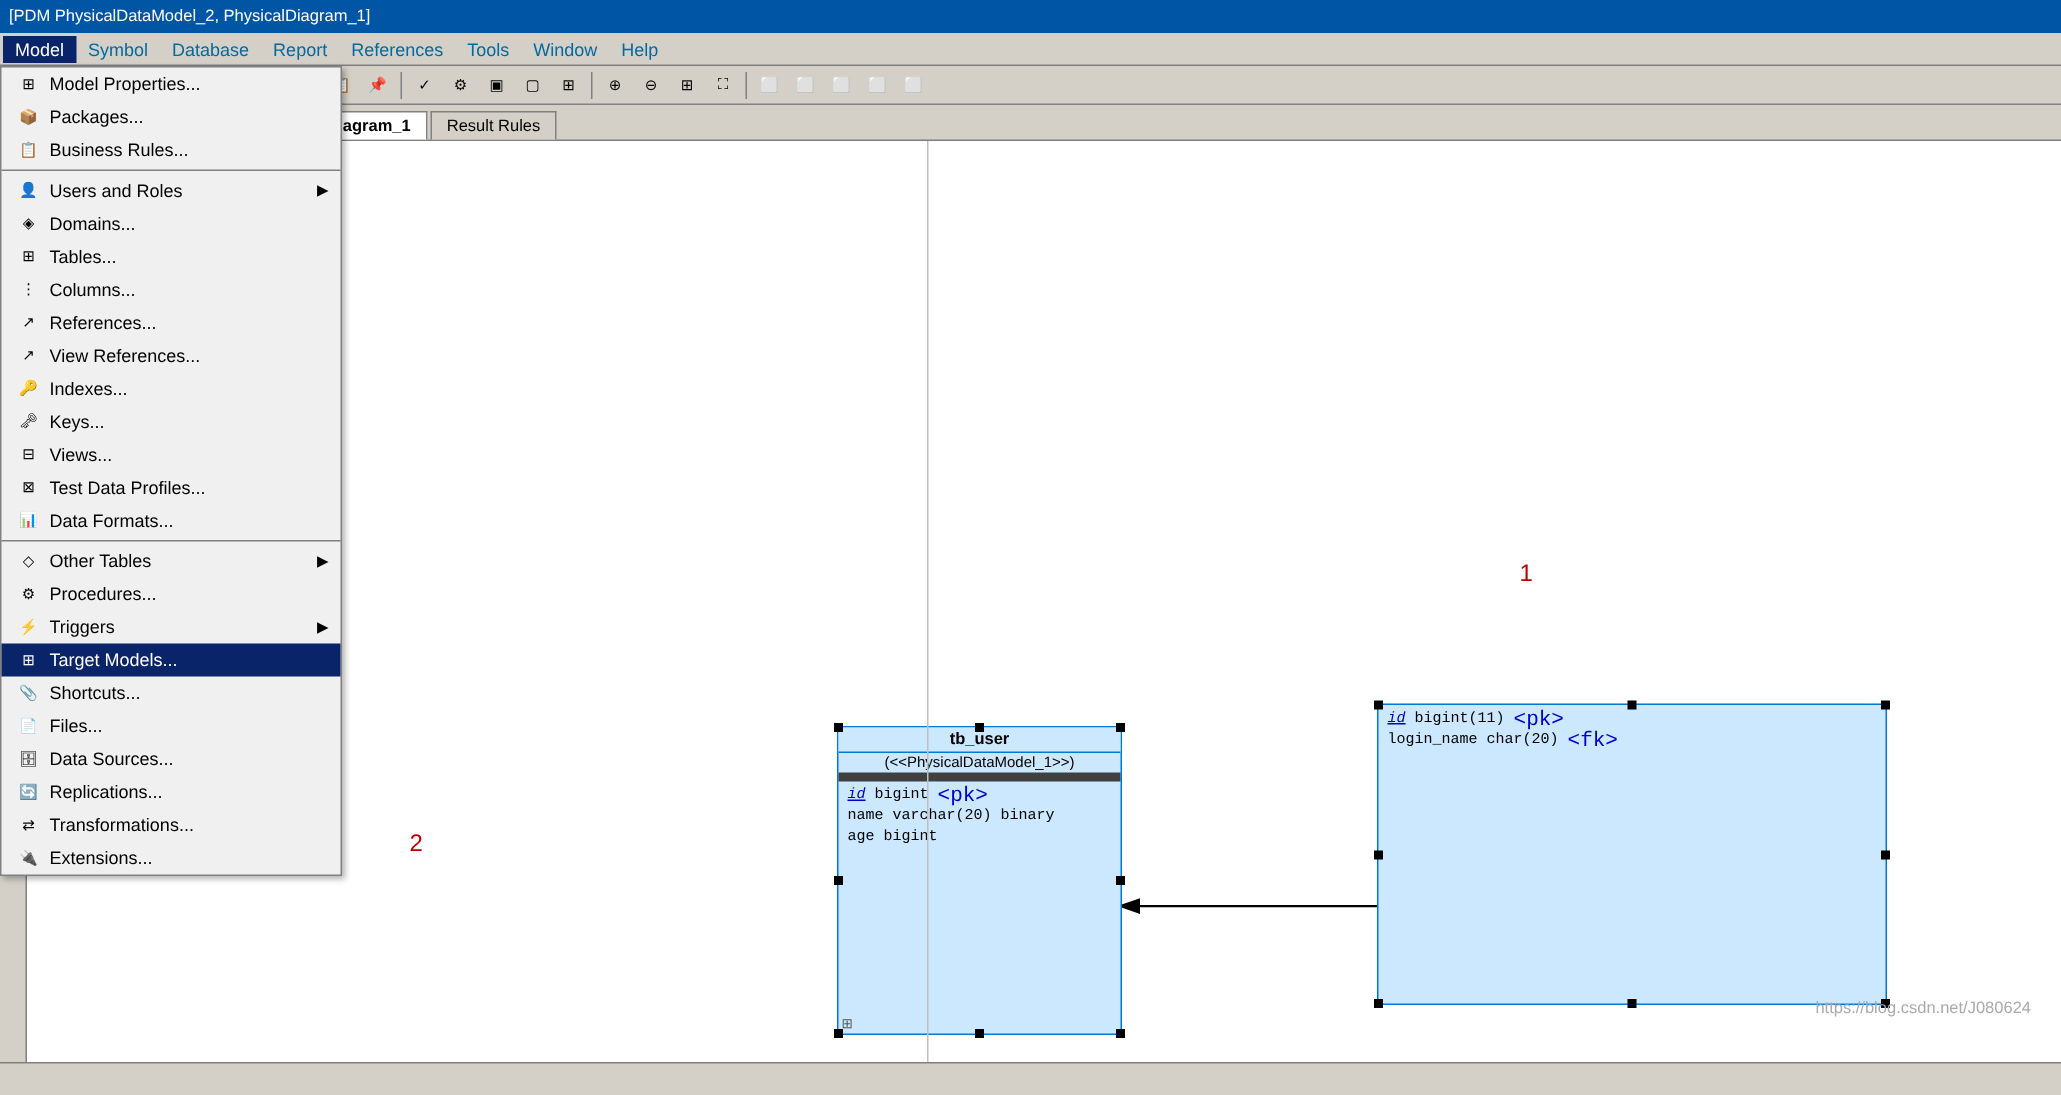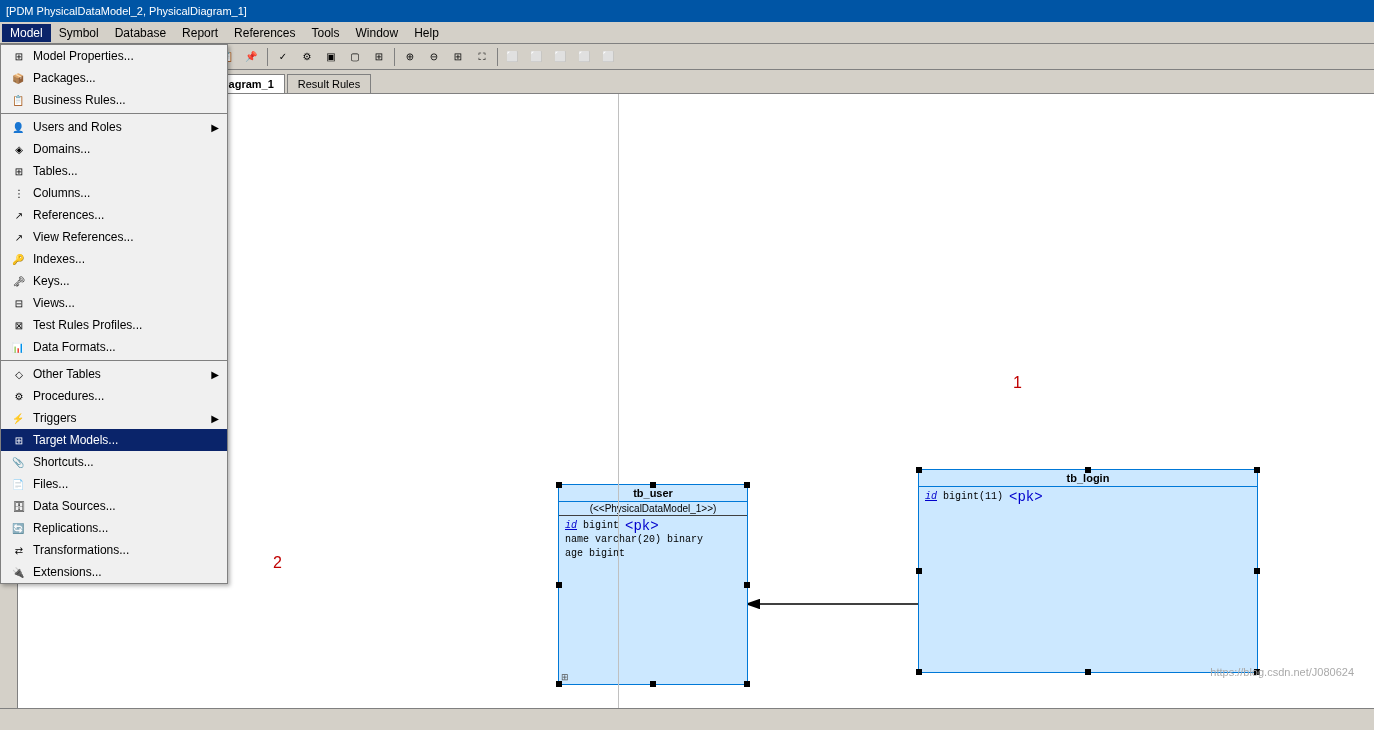--- a/index.html
+++ b/index.html
@@ -29,7 +29,7 @@
       padding: 2px 8px;
       cursor: pointer;
       font-size: 12px;
-      color: #000000;
+      color: #0369a1;
     }
     .menu-item:hover, .menu-item.active {
       background: #0a246a;

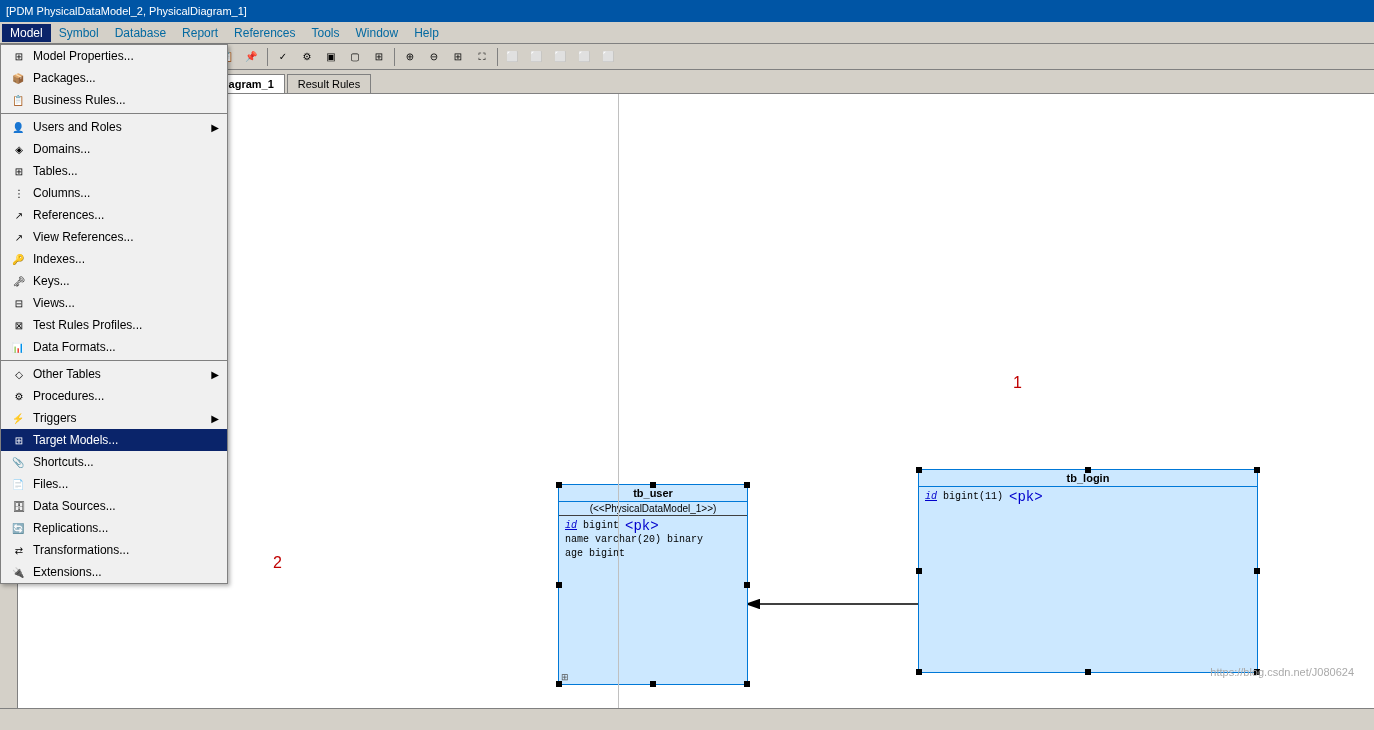--- a/index.html
+++ b/index.html
@@ -463,7 +463,7 @@
 
     <div class="menu-entry">
       <span class="menu-icon">⊠</span>
-      <span class="menu-label">Test Rules Profiles...</span>
+      <span class="menu-label">Test Data Profiles...</span>
     </div>
 
     <div class="menu-entry">

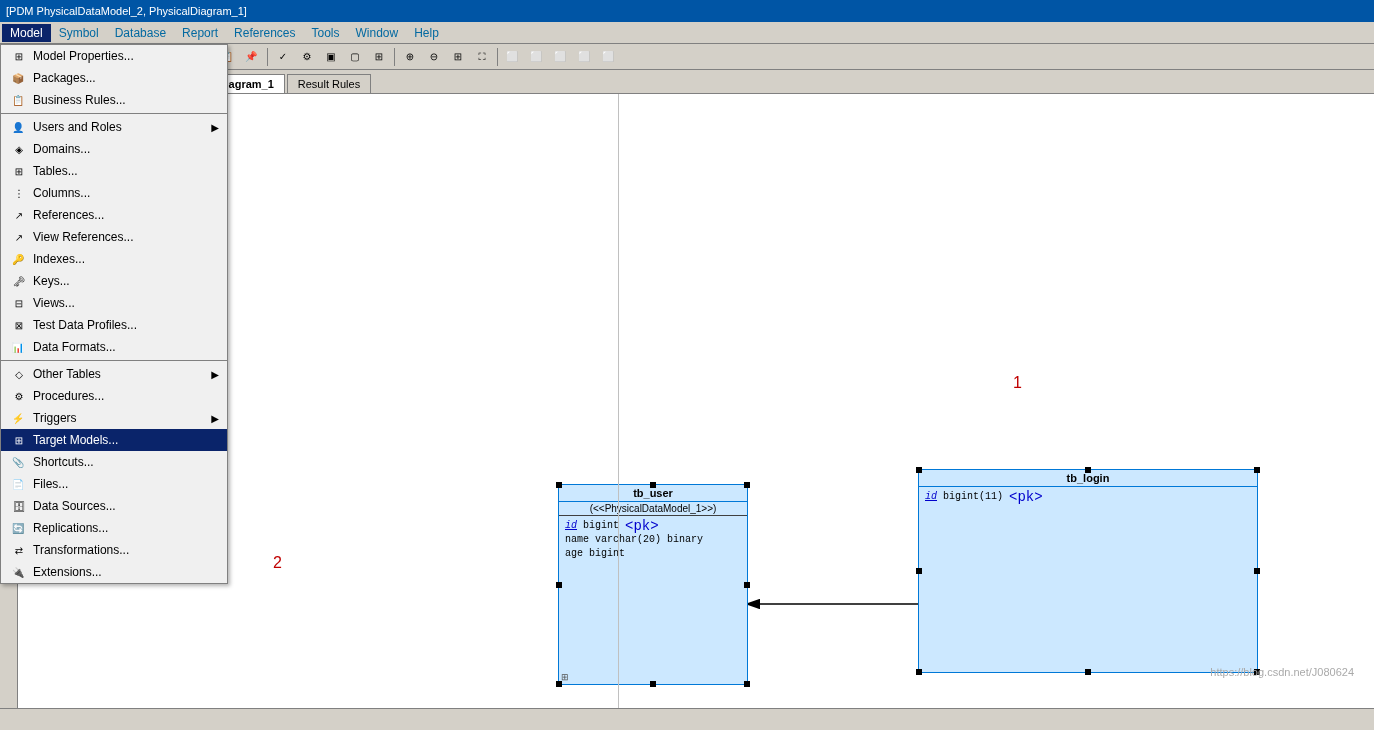--- a/index.html
+++ b/index.html
@@ -380,7 +380,6 @@
       <div class="resize-dot" style="left:-3px; top:50%; transform:translateY(-50%);"></div>
       <div class="resize-dot" style="right:-3px; top:50%; transform:translateY(-50%);"></div>
 
-      <div class="db-table-header">tb_login</div>
       <div class="db-table-body">
         <div class="db-table-row">
           <span class="col-key">id</span>

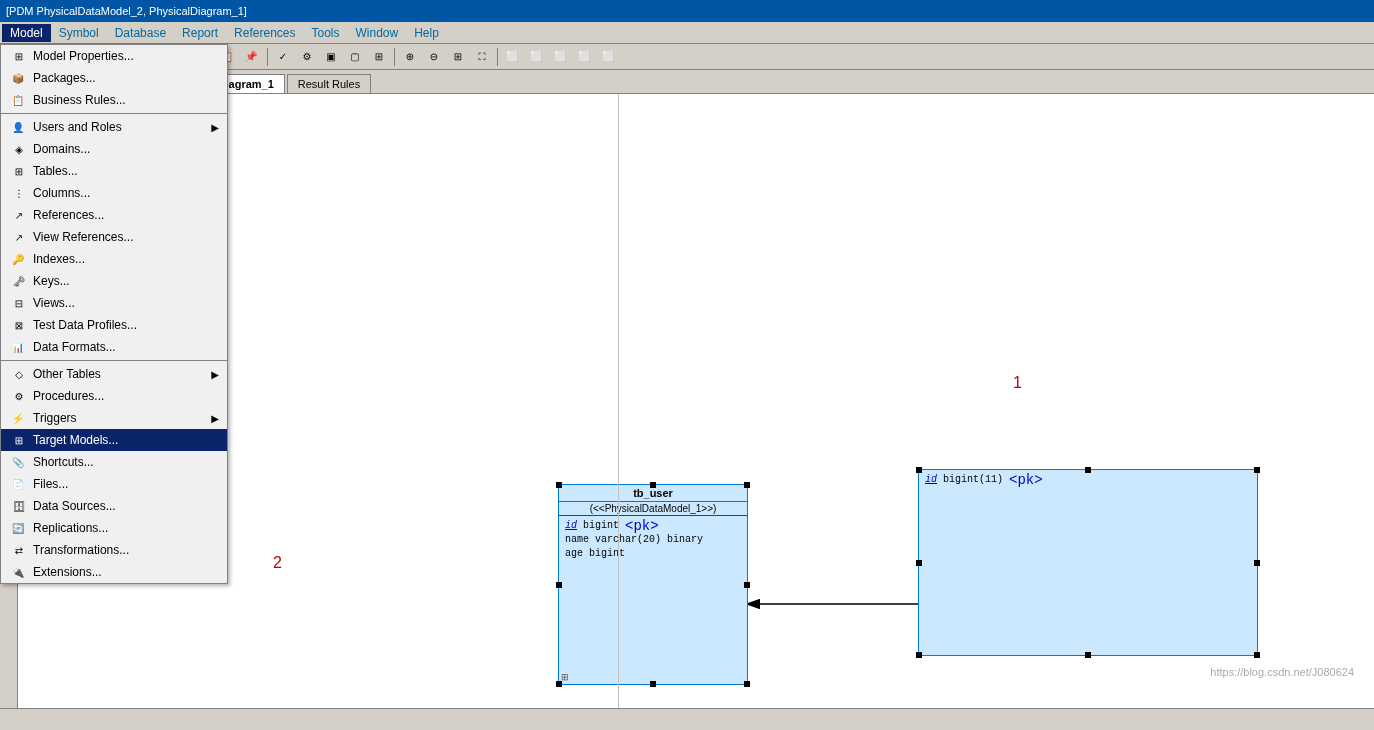--- a/index.html
+++ b/index.html
@@ -386,6 +386,11 @@
           <span class="col-type">bigint(11)</span>
           <span class="col-constraint">&lt;pk&gt;</span>
         </div>
+        <div class="db-table-row">
+          <span class="col-name">login_name</span>
+          <span class="col-type">char(20)</span>
+          <span class="col-constraint">&lt;fk&gt;</span>
+        </div>
       </div>
       <div style="height:165px;"></div>
     </div>

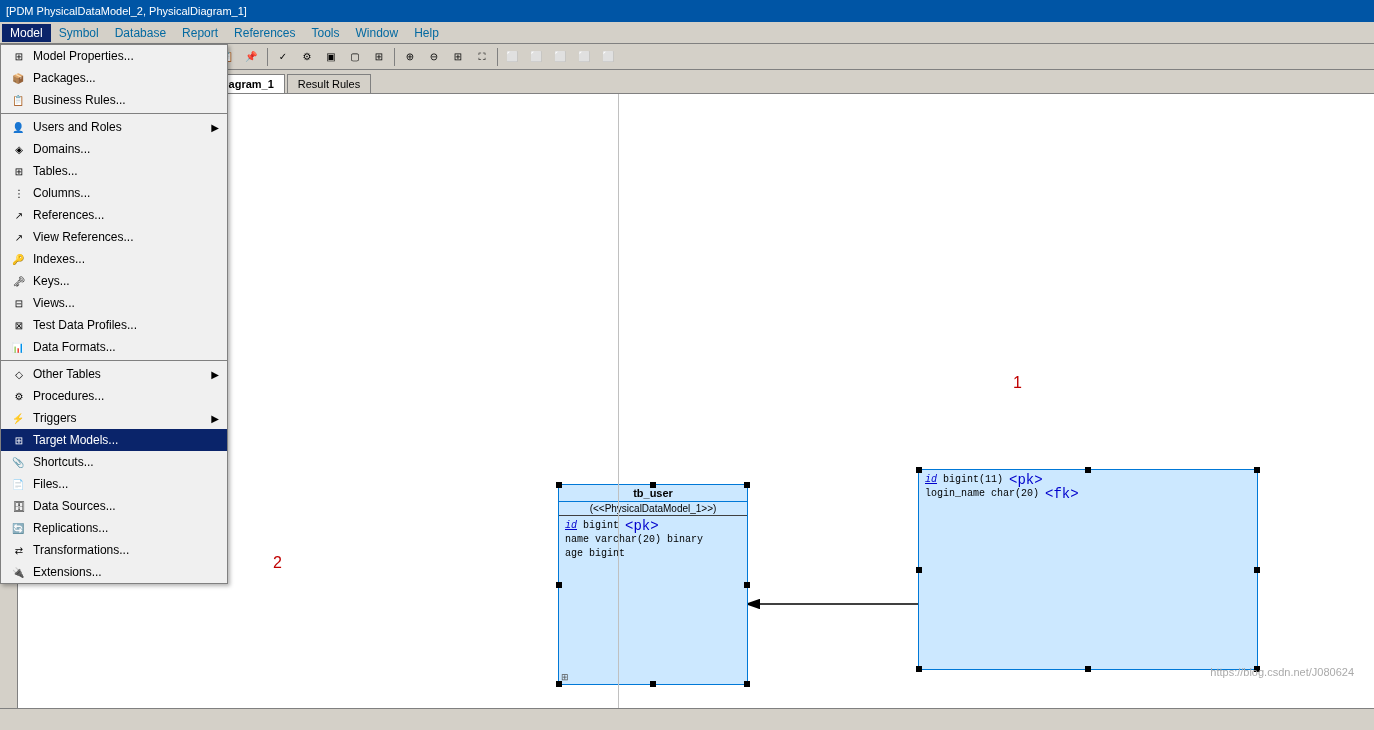--- a/index.html
+++ b/index.html
@@ -140,7 +140,7 @@
       font-weight: normal;
       text-align: center;
       padding: 1px;
-      border-bottom: 1px solid #404040;
+      border-bottom: 6px solid #404040;
     }
     .db-table-body {
       padding: 3px 6px;

